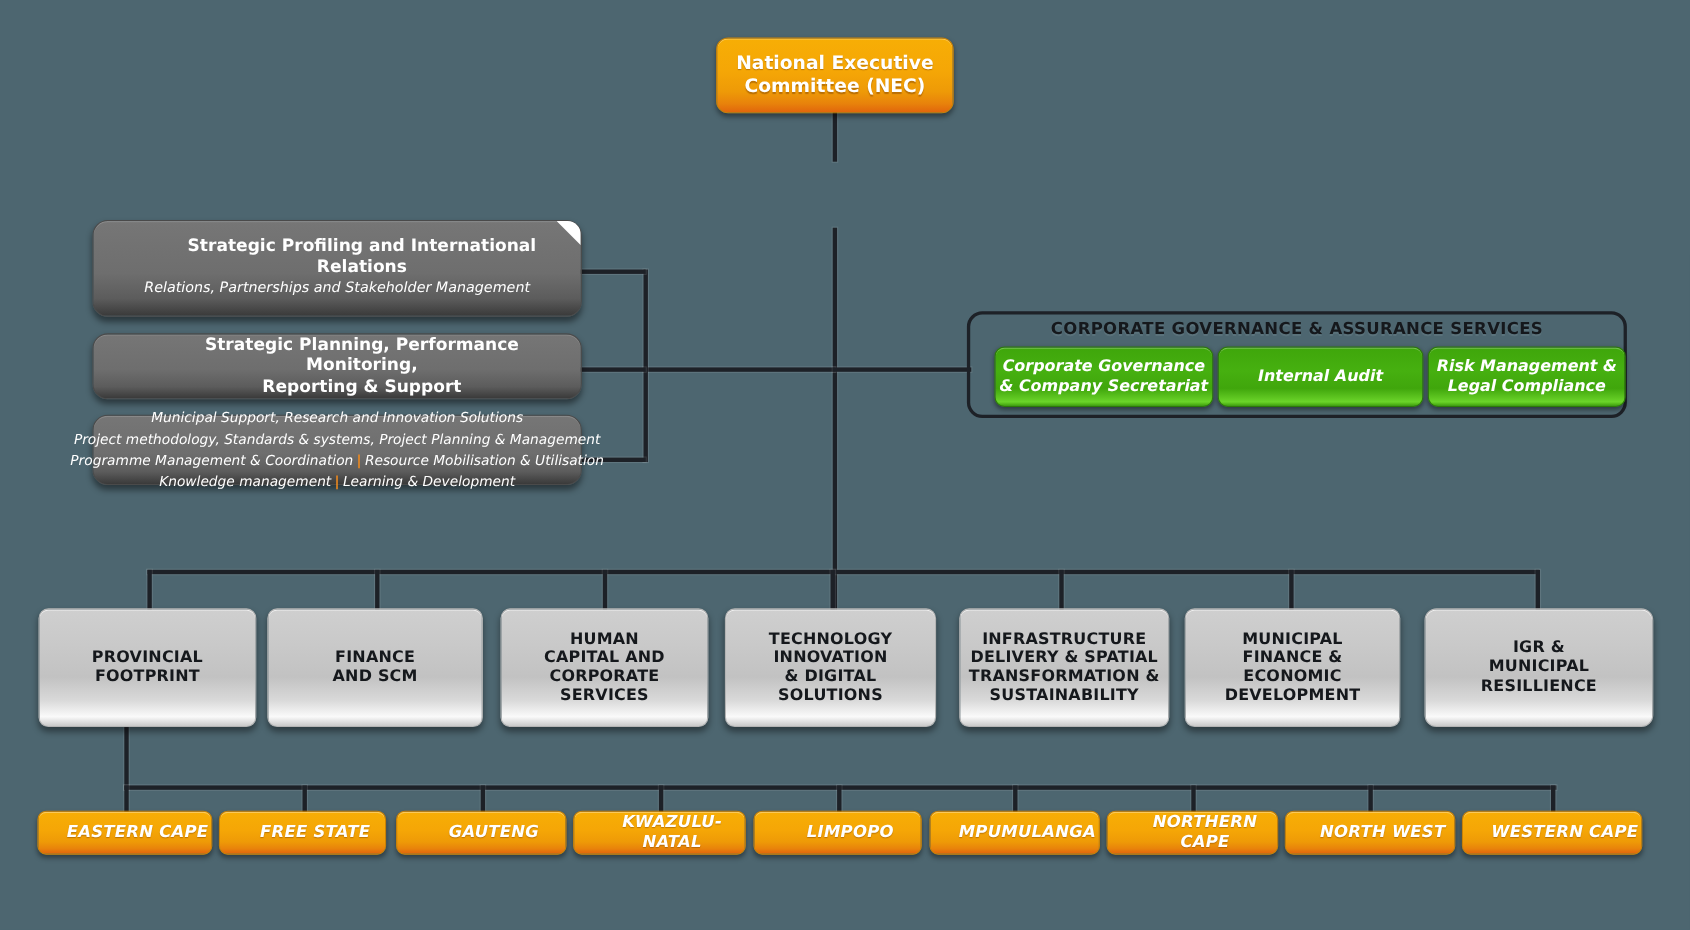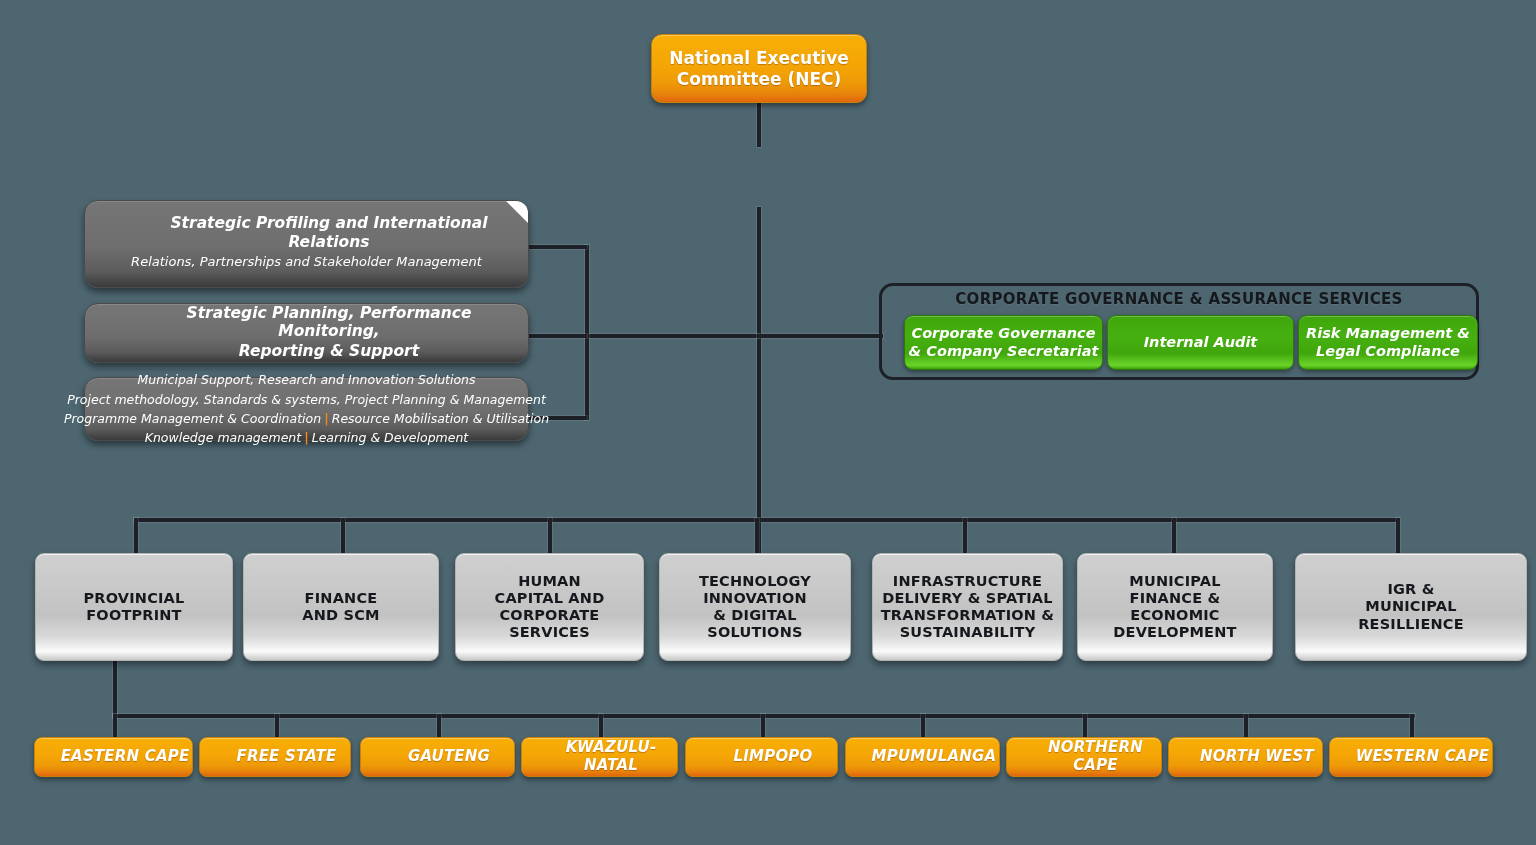--- a/index.html
+++ b/index.html
@@ -51,7 +51,7 @@
     box-shadow:0 4px 6px rgba(0,0,0,.45), inset 0 1px 0 rgba(255,255,255,.14);
     flex-direction:column;
   }
-  .grey .ttl{font-weight:bold;font-style:italic;font-size:15.5px;margin-bottom:2px;margin-left:45px;}
+  .grey .ttl{font-weight:bold;font-size:15.5px;margin-bottom:2px;margin-left:45px;}
   .grey .sub{font-style:italic;font-size:13px;line-height:1.42;}
   .grey .row{font-style:italic;font-size:12.5px;line-height:1.55;white-space:nowrap;}
   .sep{color:#F08A1E;font-style:normal;font-weight:bold;padding:0 3px;}

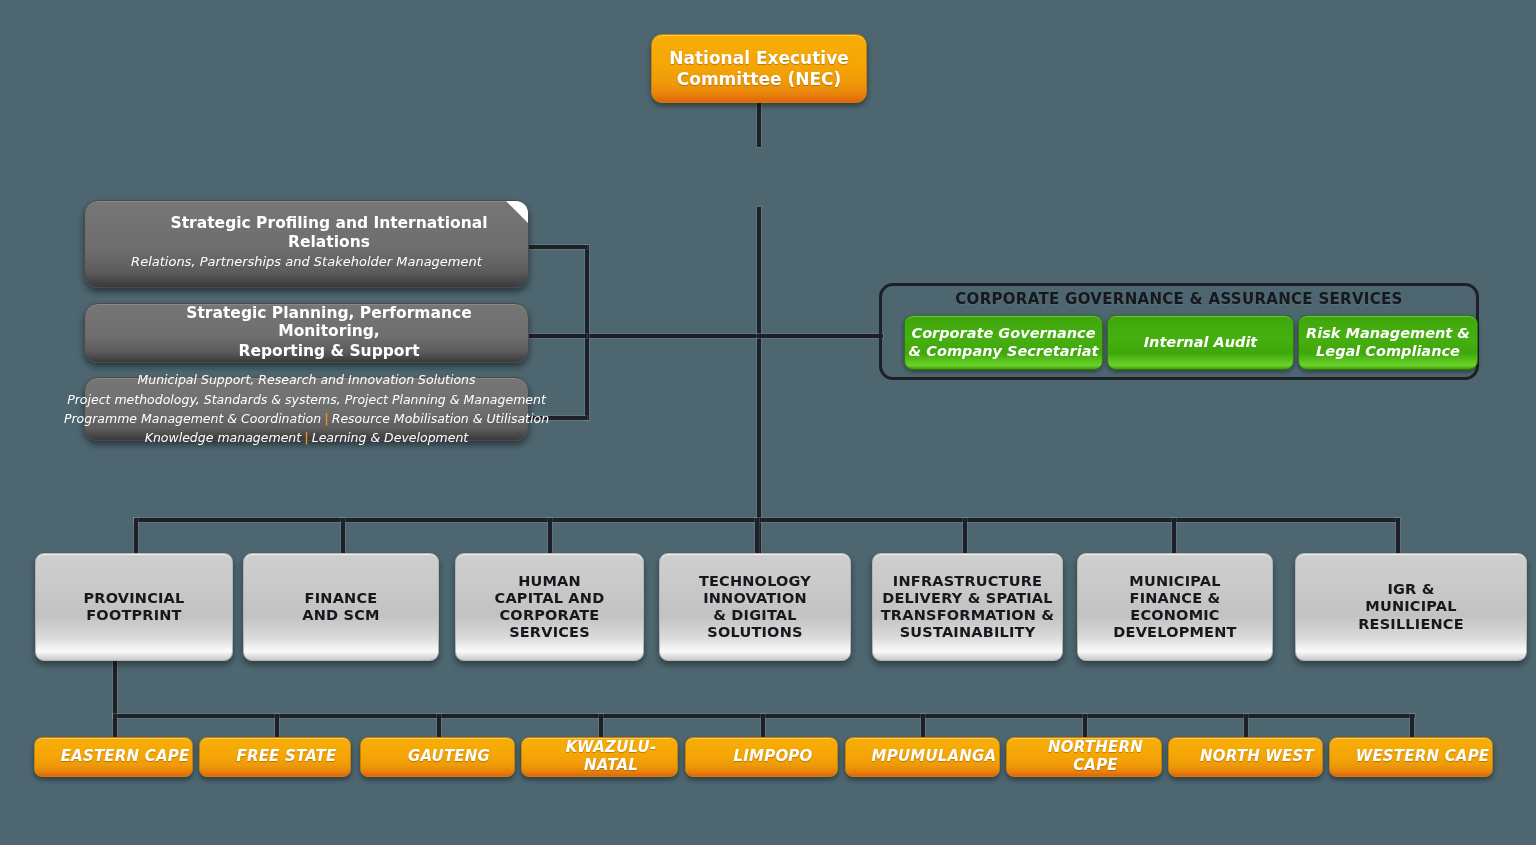--- a/index.html
+++ b/index.html
@@ -229,7 +229,7 @@
       <div>DEVELOPMENT</div>
     </div>
   </div>
-  <div class="node silver" style="left:1295px;width:232px;">
+  <div class="node silver" style="left:1295px;width:208px;border-radius:11px;">
     <div>
       <div>IGR &amp;</div>
       <div>MUNICIPAL</div>

